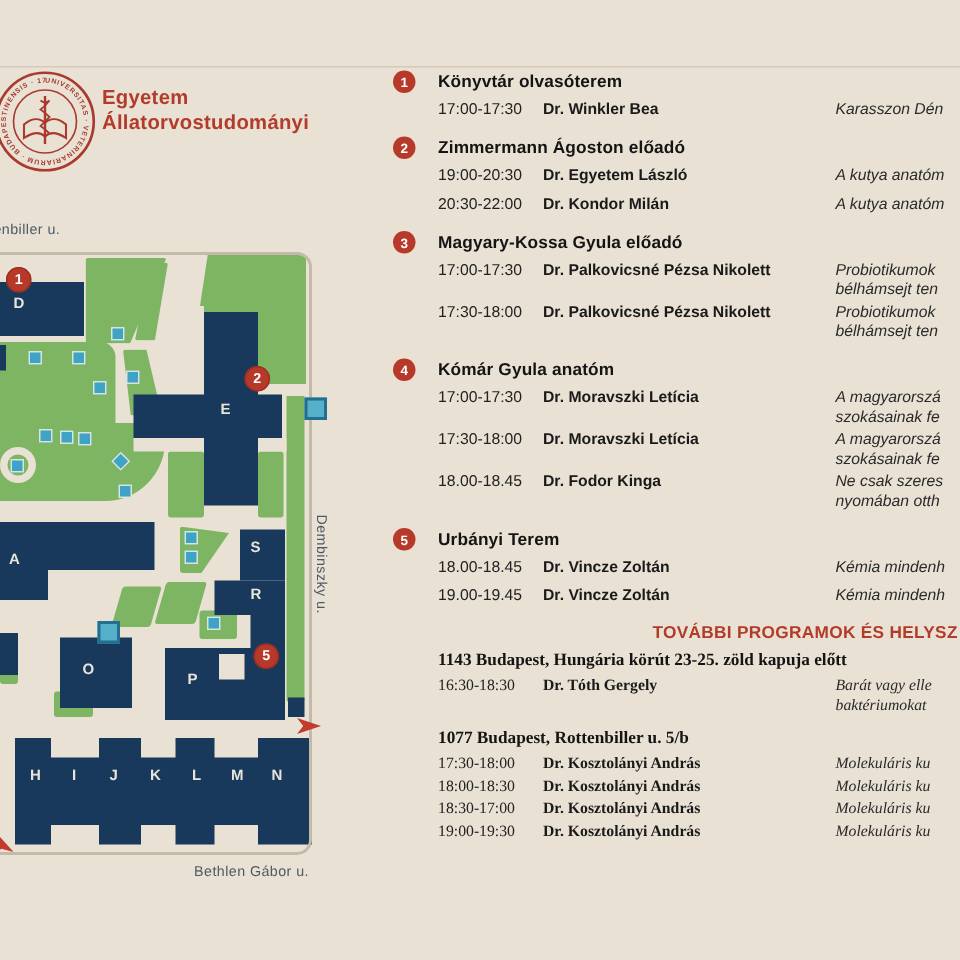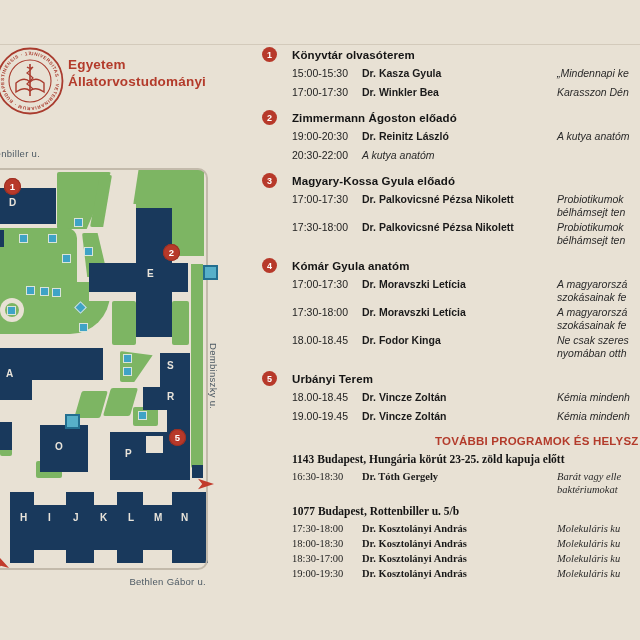--- a/index.html
+++ b/index.html
@@ -185,11 +185,6 @@
           <div class="venue">Könyvtár olvasóterem</div>
           <div class="rows">
             <div class="row">
-              <span class="time">15:00-15:30</span>
-              <span class="speaker">Dr. Kasza Gyula</span>
-              <span class="title">„Mindennapi ke</span>
-            </div>
-            <div class="row">
               <span class="time">17:00-17:30</span>
               <span class="speaker">Dr. Winkler Bea</span>
               <span class="title">Karasszon Dén</span>

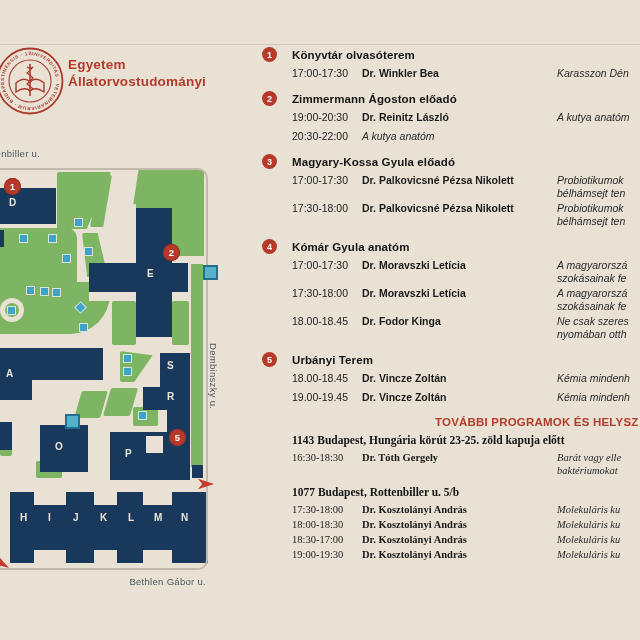--- a/index.html
+++ b/index.html
@@ -197,7 +197,7 @@
           <div class="rows">
             <div class="row">
               <span class="time">19:00-20:30</span>
-              <span class="speaker">Dr. Reinitz László</span>
+              <span class="speaker">Dr. Egyetem László</span>
               <span class="title">A kutya anatóm</span>
             </div>
             <div class="row">

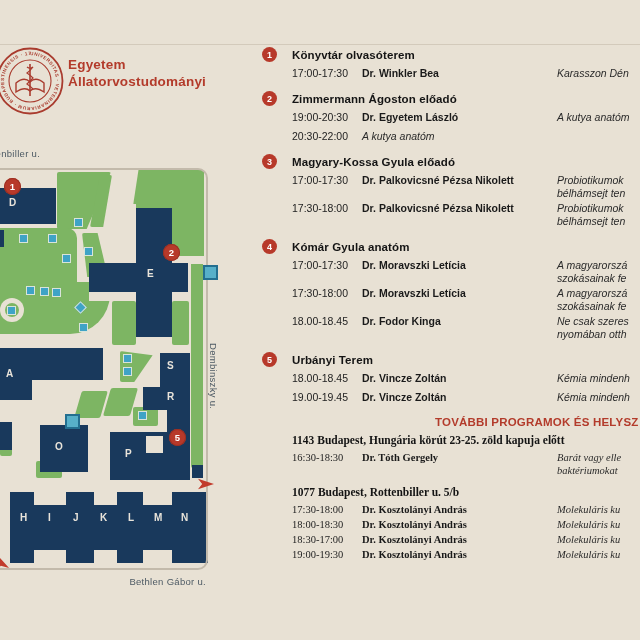--- a/index.html
+++ b/index.html
@@ -202,6 +202,7 @@
             </div>
             <div class="row">
               <span class="time">20:30-22:00</span>
+              <span class="speaker">Dr. Kondor Milán</span>
               <span class="title">A kutya anatóm</span>
             </div>
           </div>

